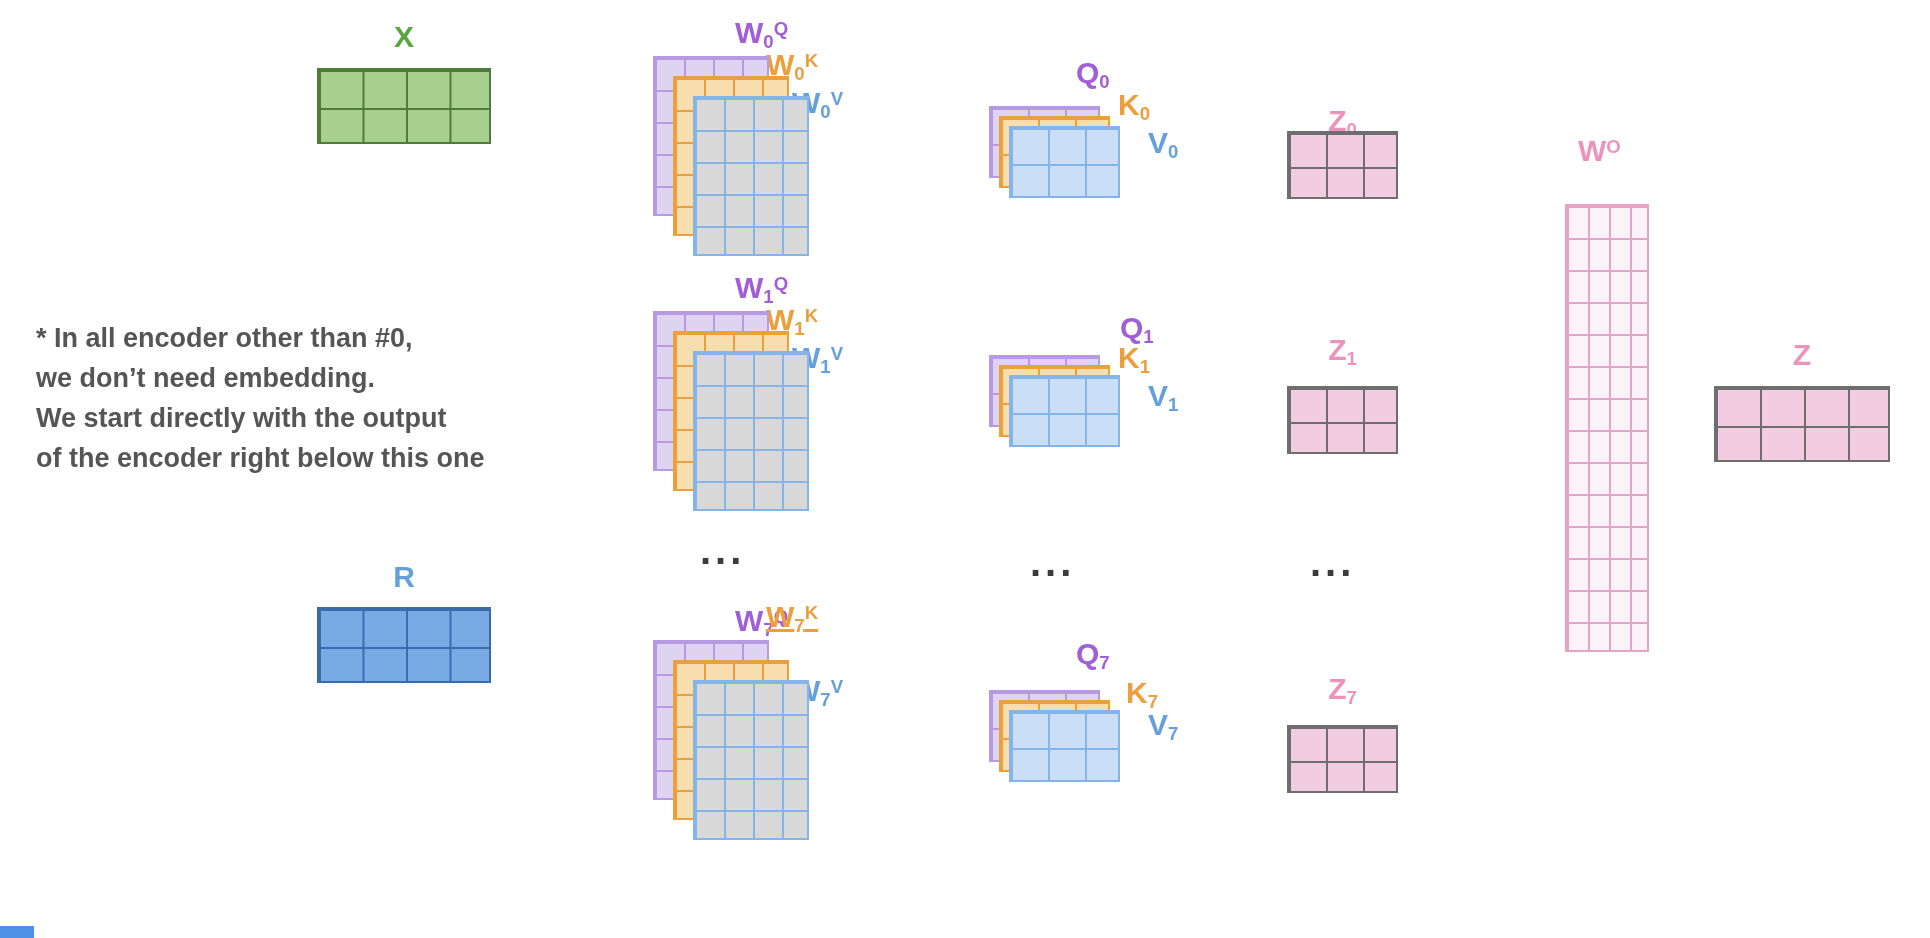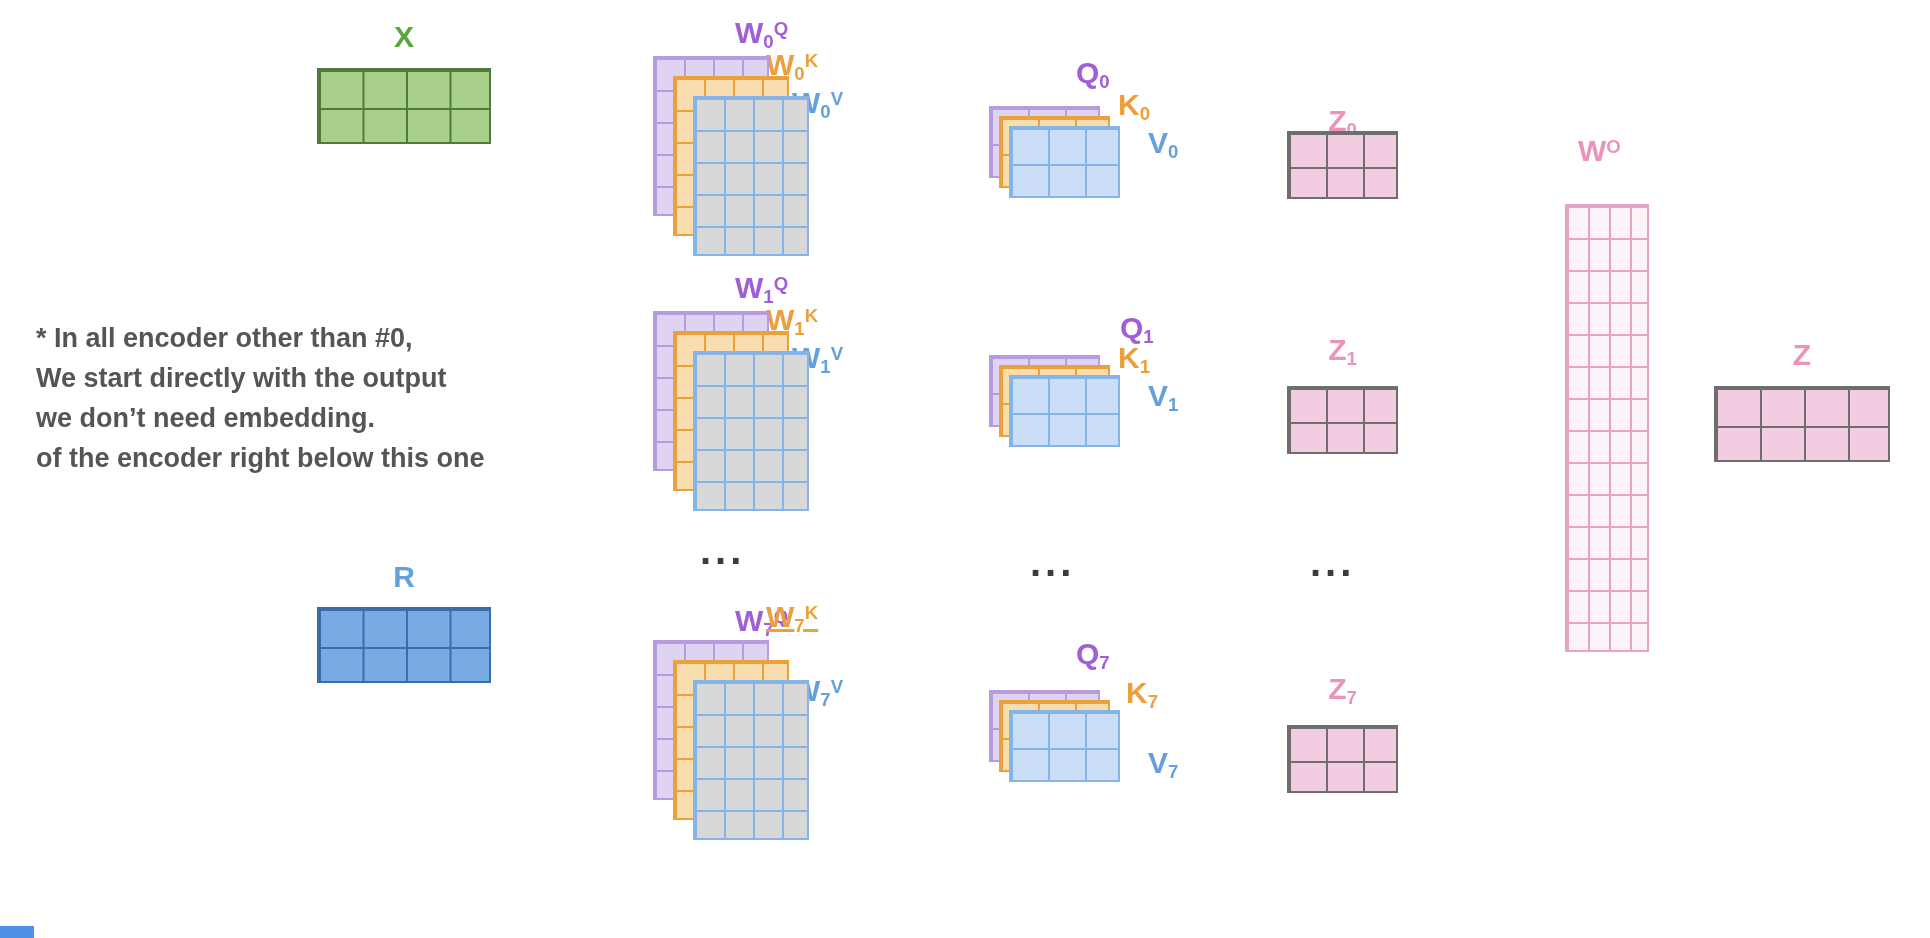--- a/index.html
+++ b/index.html
@@ -59,8 +59,8 @@
 
   <div class="note">
     <div>* In all encoder other than #0,</div>
+    <div>we don’t need embedding.</div>
     <div>We start directly with the output</div>
-    <div>we don’t need embedding.</div>
     <div>of the encoder right below this one</div>
   </div>
 

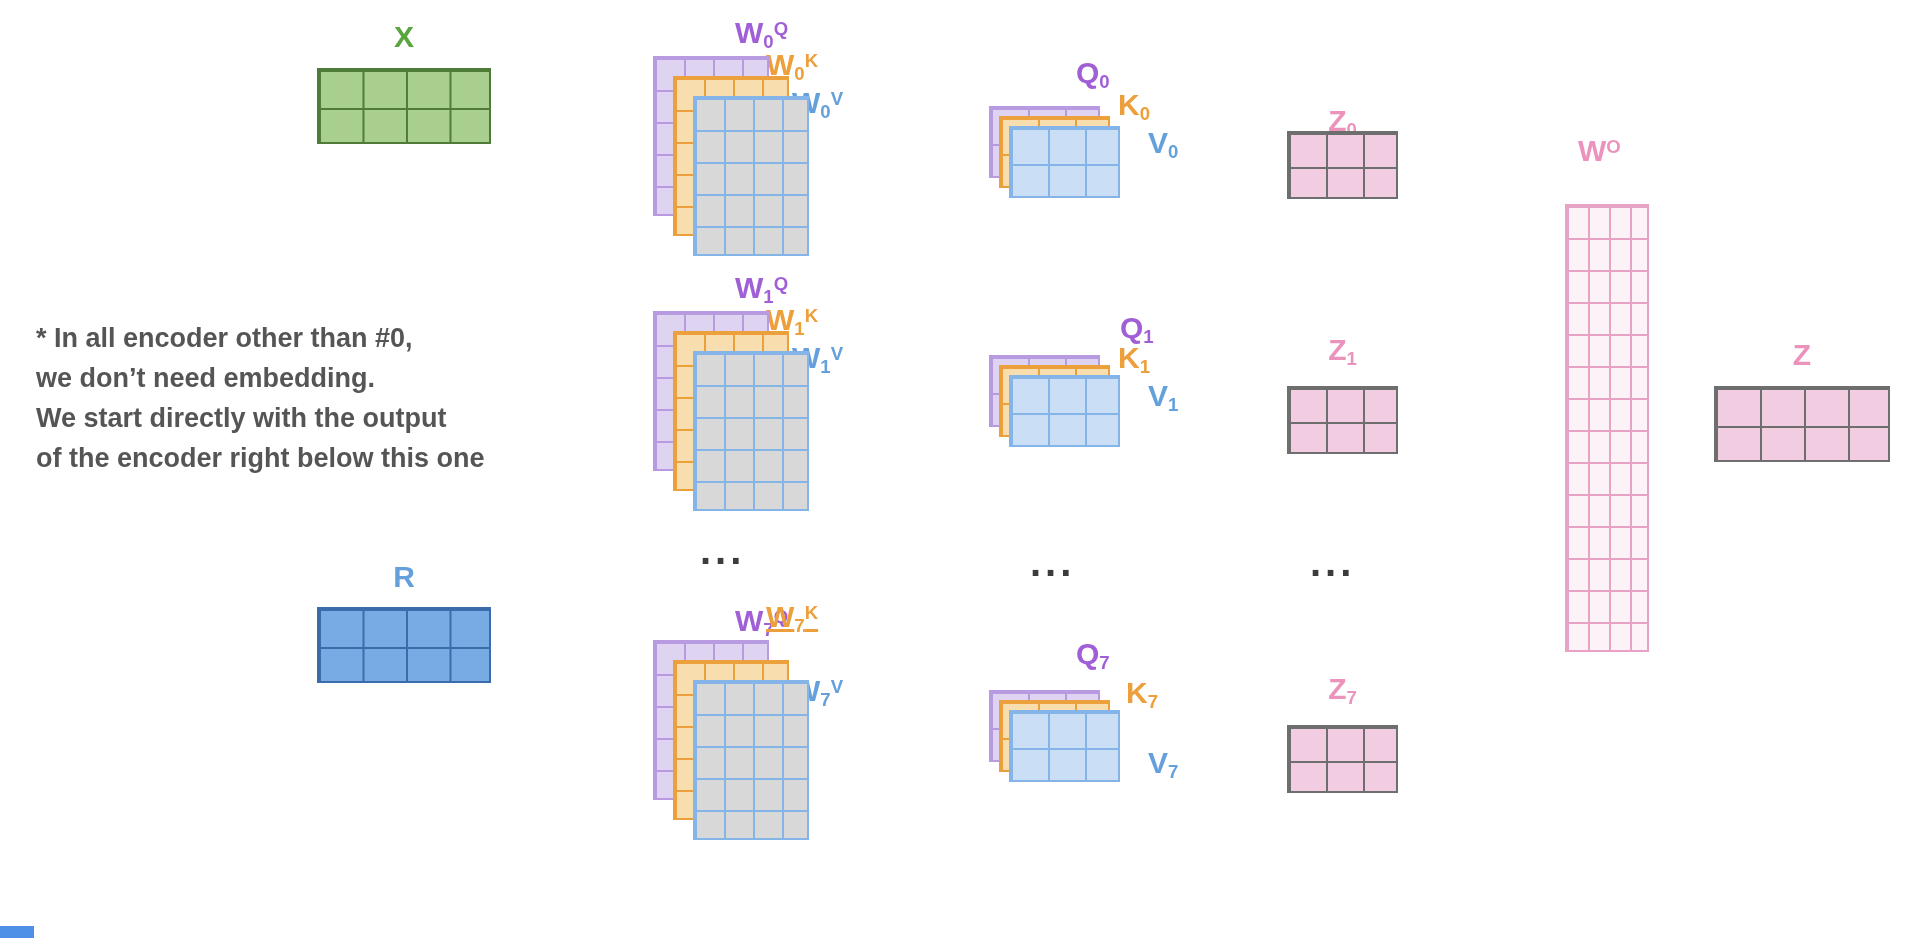--- a/index.html
+++ b/index.html
@@ -132,7 +132,7 @@
 
   <div class="lbl c-purple" style="left:1076px;top:629px;"><span>Q</span><sub>7</sub></div>
   <div class="lbl c-orange" style="left:1118px;top:676px;margin-left:8px;"><span>K</span><sub>7</sub></div>
-  <div class="lbl c-blue" style="left:1148px;top:746px;"><span>V</span><sub>7</sub></div>
+  <div class="lbl c-blue" style="left:1148px;top:708px;"><span>V</span><sub>7</sub></div>
 
   <div class="stack" style="left:989px;top:690px;width:131px;height:92px;">
     <div class="matrix m-purple" style="left:0;top:0;width:111px;height:72px;--cw:37px;--ch:36px;"></div>

